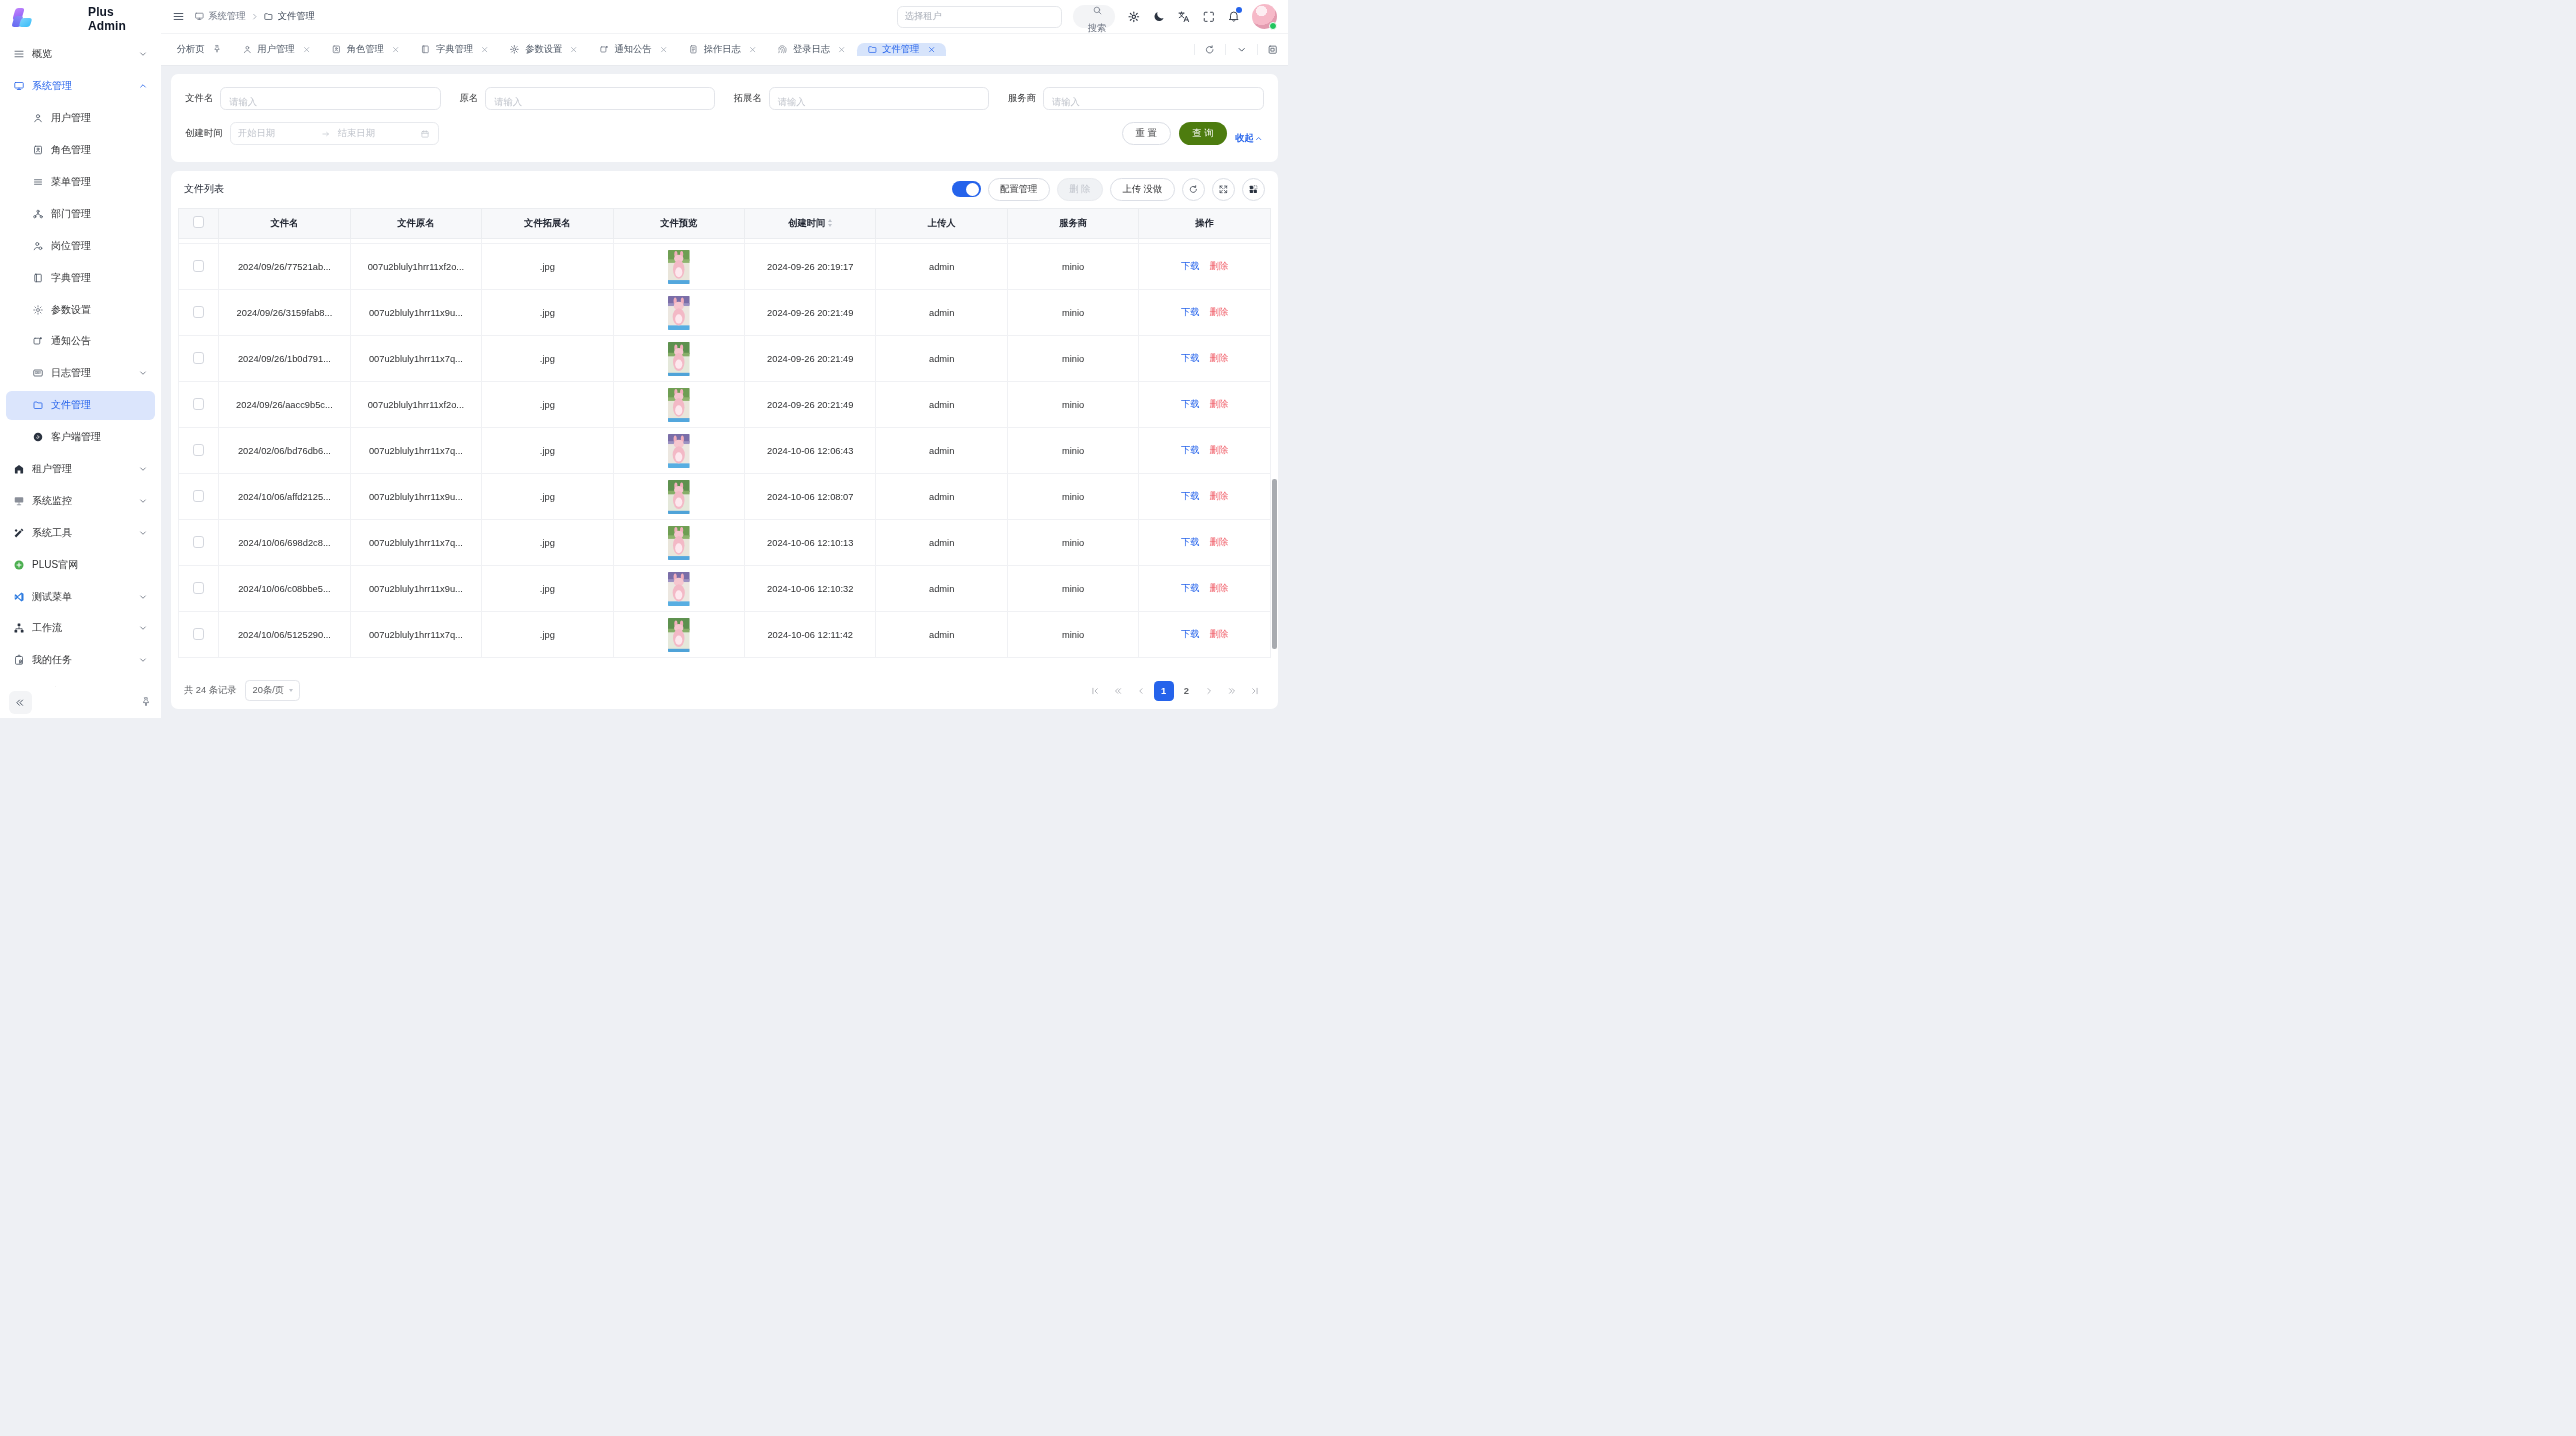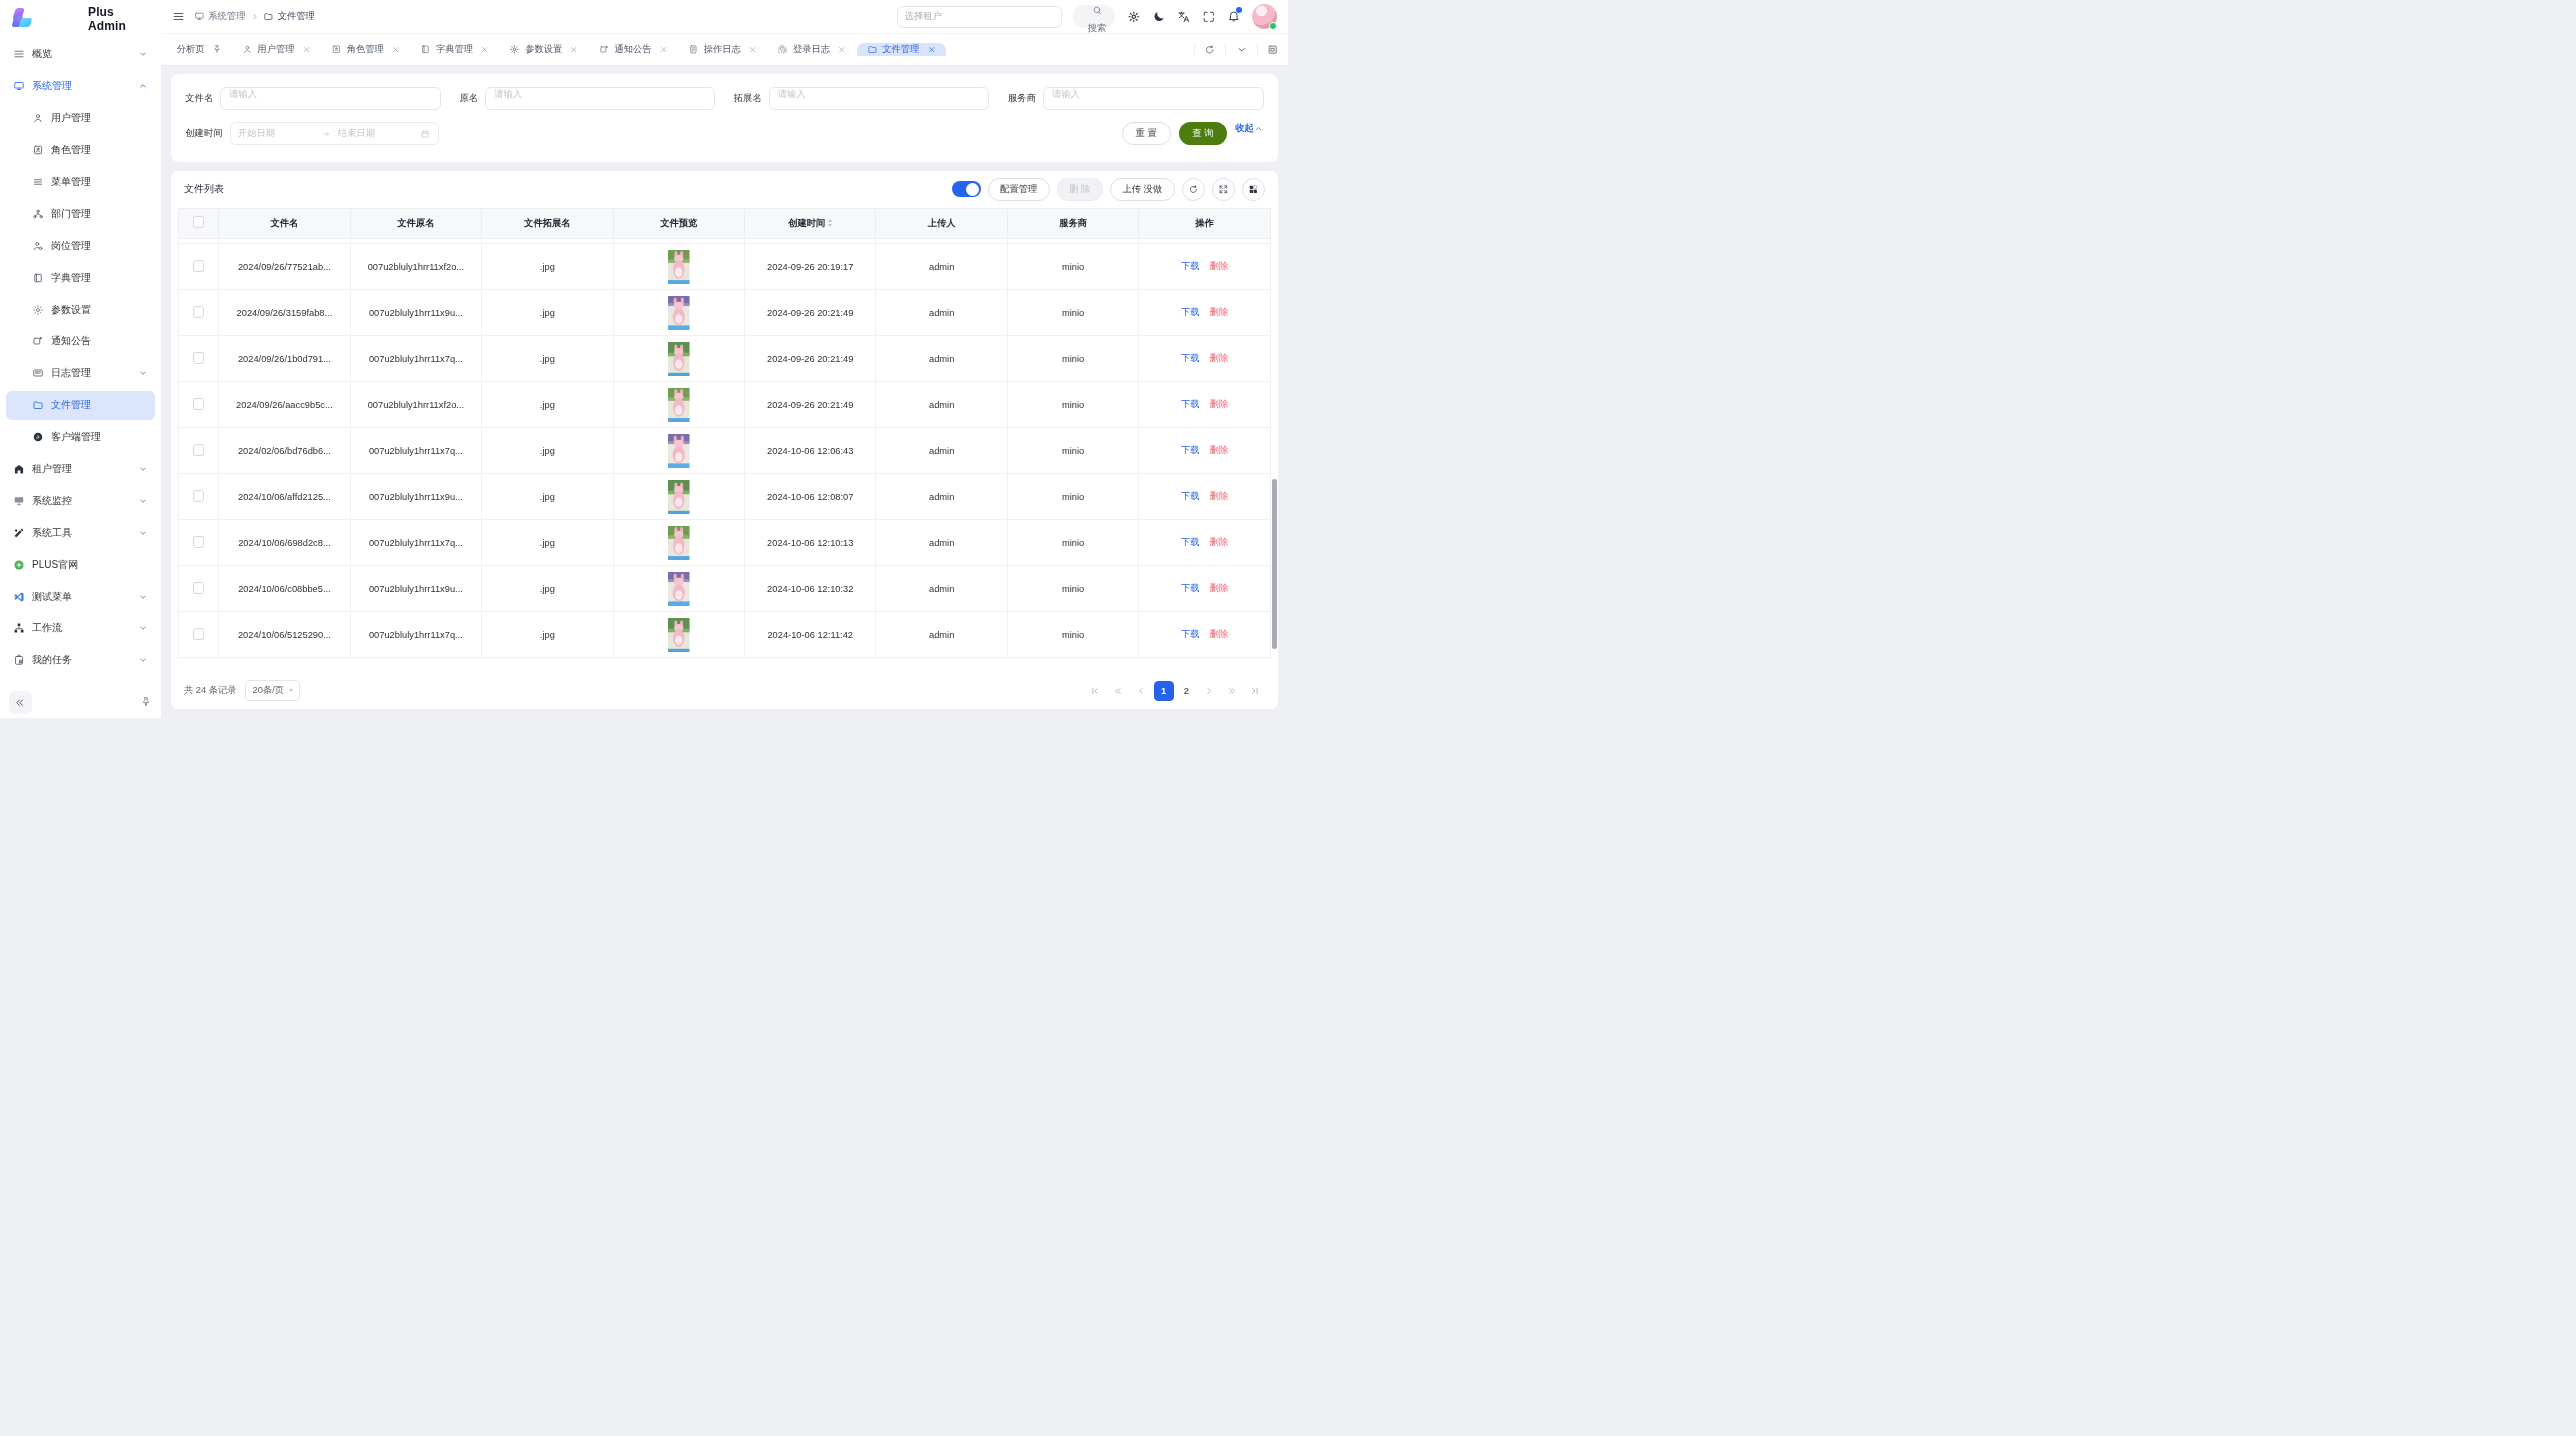--- a/index.html
+++ b/index.html
@@ -75,7 +75,7 @@
 .filter-row1 { display:grid; grid-template-columns:repeat(4,1fr); gap:18.6px; }
 .field { display:flex; align-items:center; gap:7.2px; }
 .field label { font-size:9.3px; color:#303133; white-space:nowrap; cursor:default; }
-.input { flex:1; height:23px; border:0.7px solid #e3e5ea; border-radius:5.7px; padding:0 7.9px; font-size:9.3px; color:#c0c4cc; display:flex; align-items:flex-start; background:#fff; cursor:text; }
+.input { flex:1; height:23px; border:0.7px solid #e3e5ea; border-radius:5.7px; padding:0 7.9px; font-size:9.3px; color:#c0c4cc; display:flex; align-items:flex-end; background:#fff; cursor:text; }
 .filter-row2 { margin-top:12px; display:flex; align-items:center; }
 .date-input { width:209px; height:23px; border:0.7px solid #e8eaee; border-radius:5.7px; padding:0 7.2px; display:flex; align-items:center; gap:7.2px; font-size:9.3px; color:#c0c4cc; cursor:text; }
 .date-input .d-ph { flex:1; }

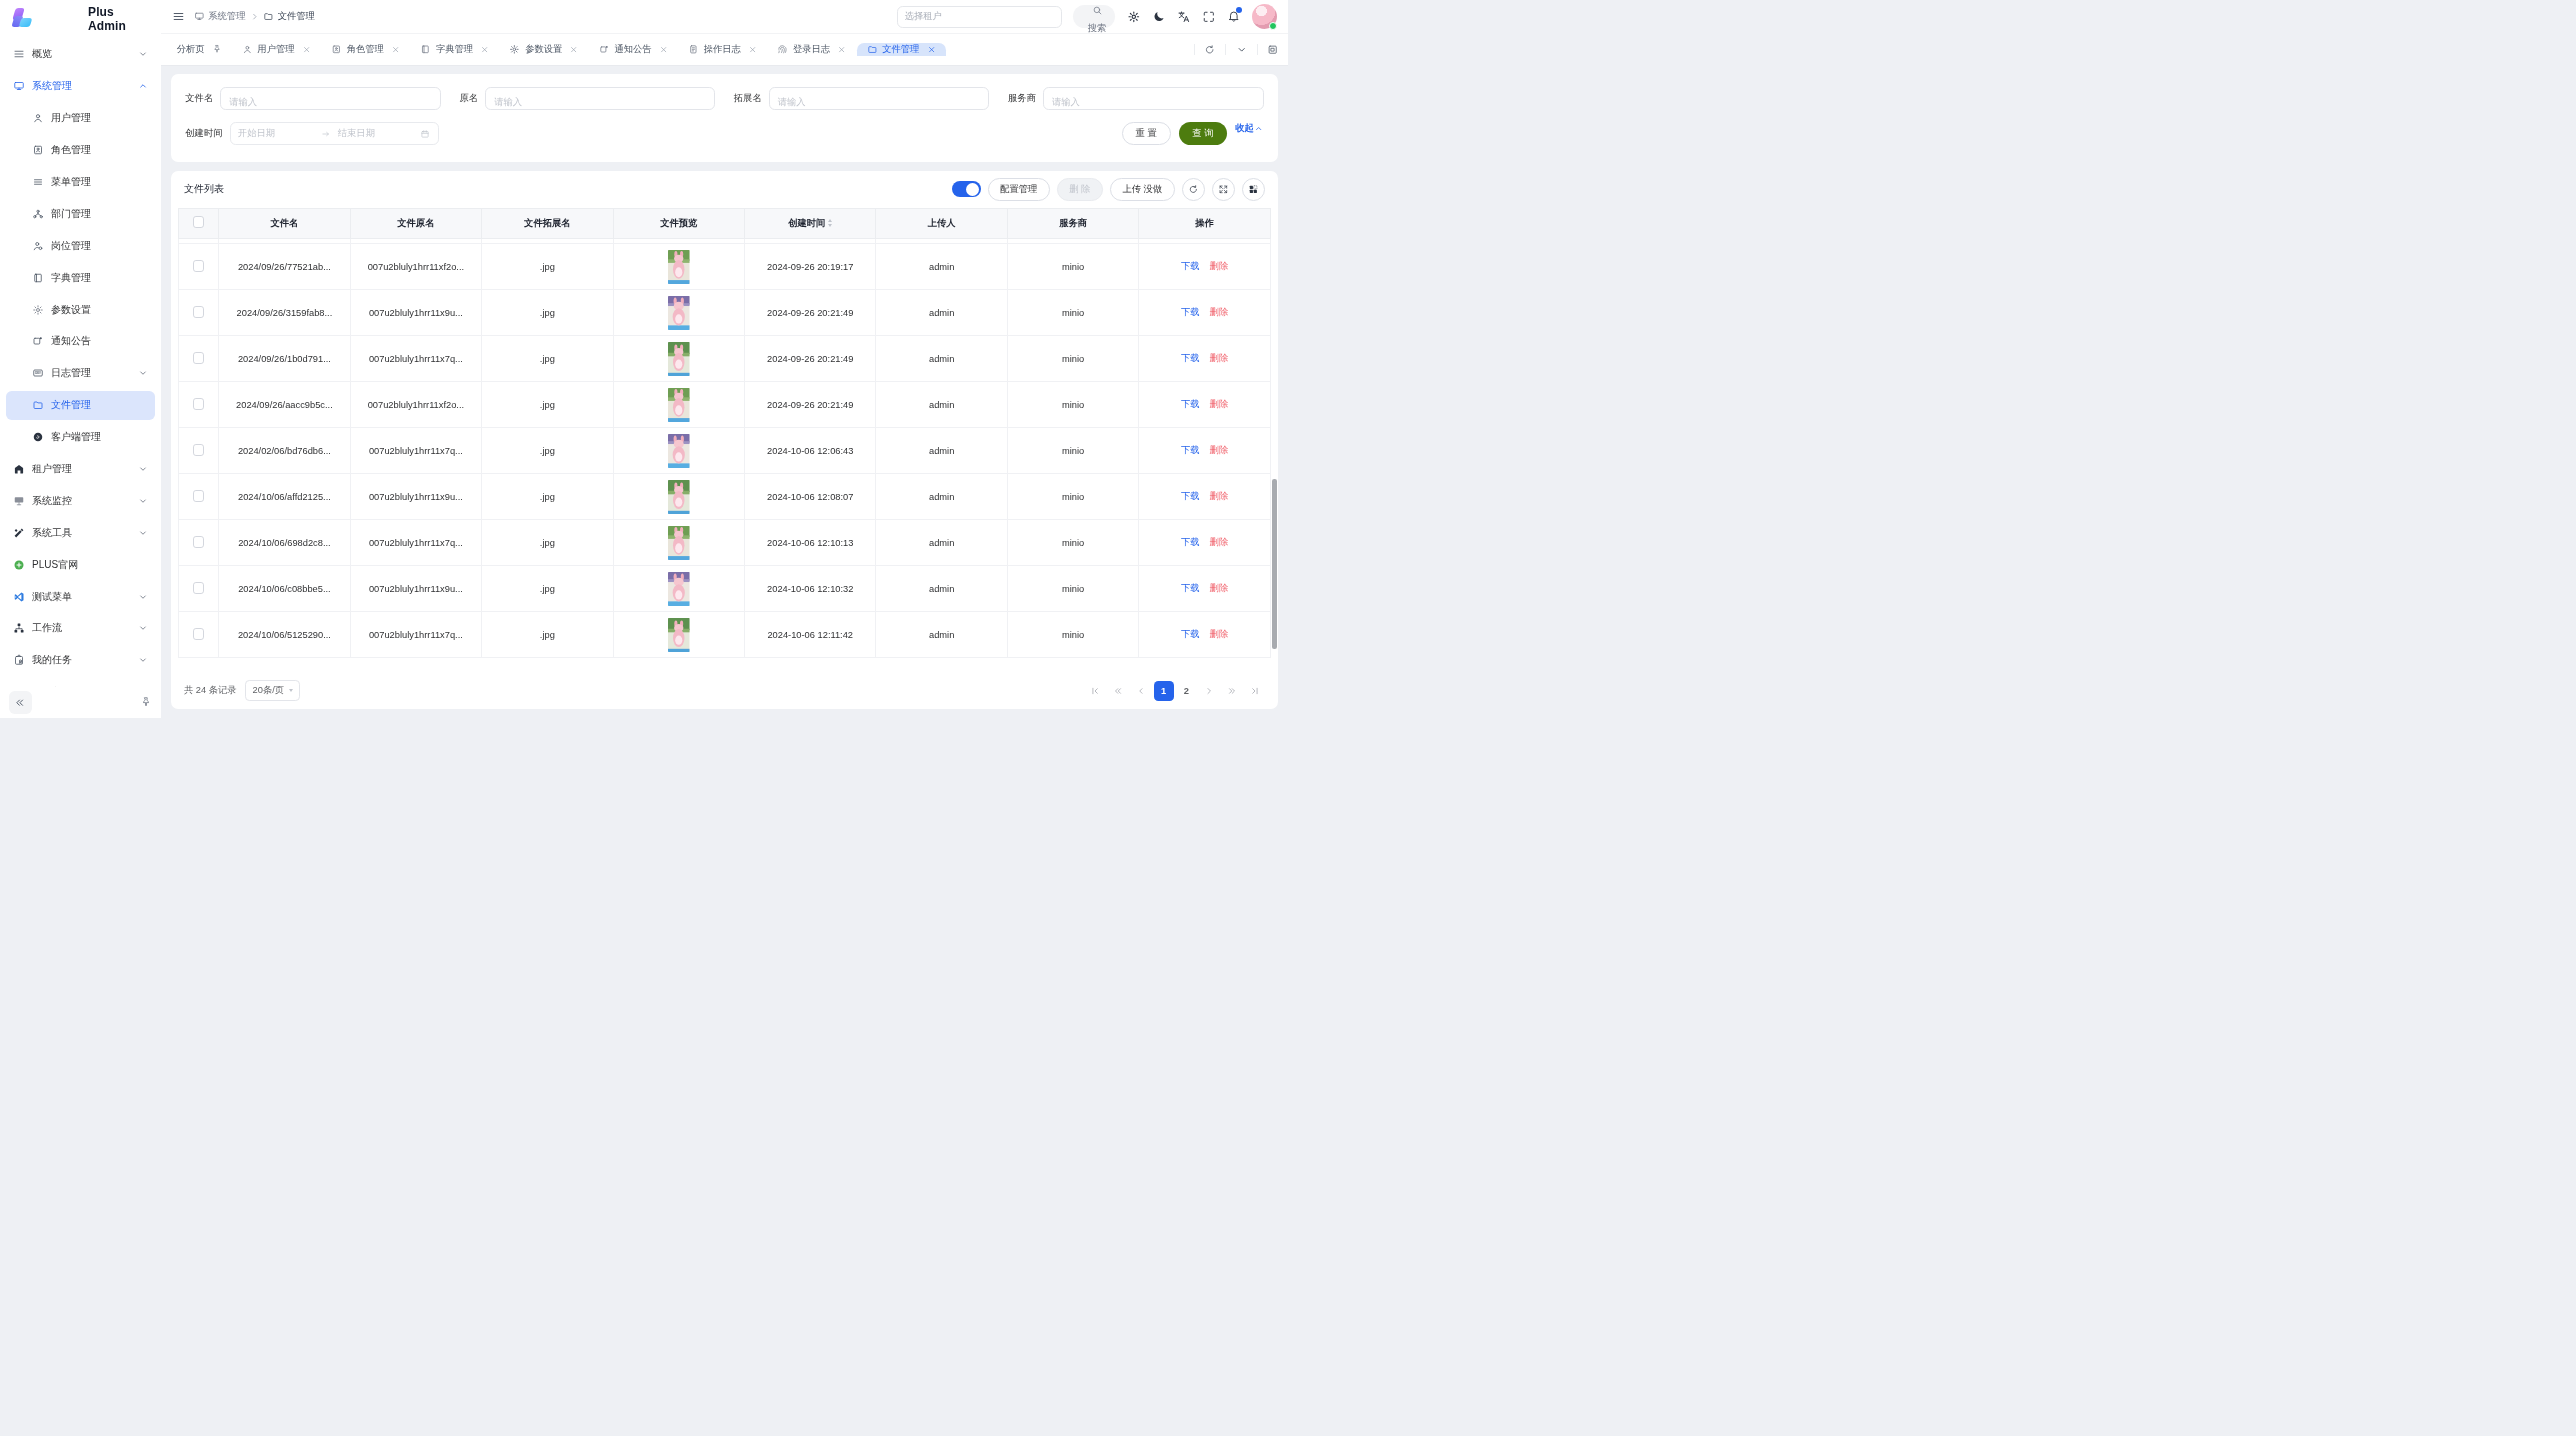--- a/index.html
+++ b/index.html
@@ -80,7 +80,7 @@
 .date-input { width:209px; height:23px; border:0.7px solid #e8eaee; border-radius:5.7px; padding:0 7.2px; display:flex; align-items:center; gap:7.2px; font-size:9.3px; color:#c0c4cc; cursor:text; }
 .date-input .d-ph { flex:1; }
 .date-input .ic { width:10px; height:10px; color:#c0c4cc; }
-.row2-right { margin-left:auto; display:flex; align-items:flex-start; gap:8.6px; }
+.row2-right { margin-left:auto; display:flex; align-items:flex-end; gap:8.6px; }
 .btn { height:23px; padding:0 13px; border-radius:11.4px; font-size:9.3px; display:inline-flex; align-items:center; justify-content:center; cursor:pointer; border:none; }
 .btn-plain { border:0.7px solid #dcdfe6; background:#fff; color:#303133; }
 .btn-primary { background:#4d7c0f; color:#fff; }

